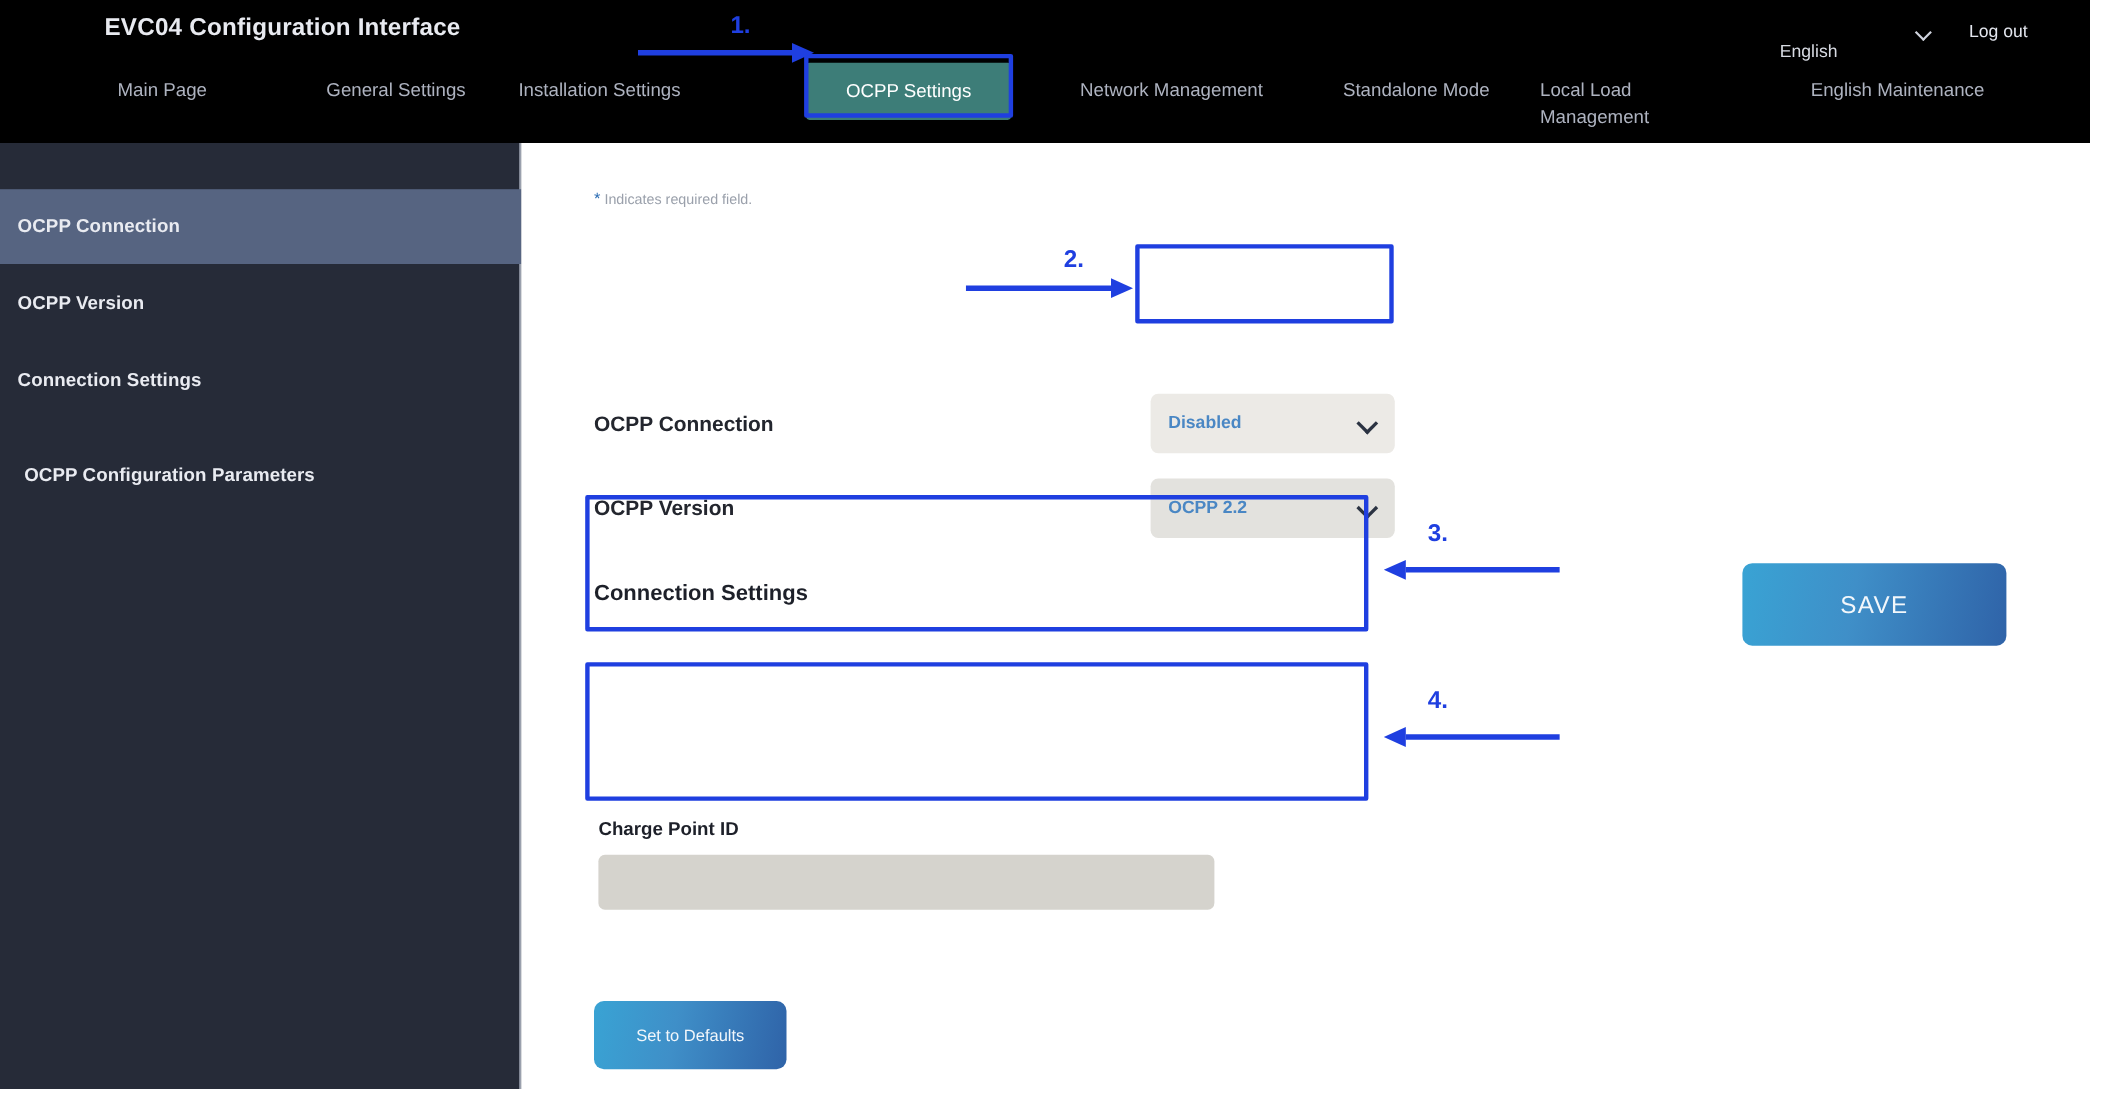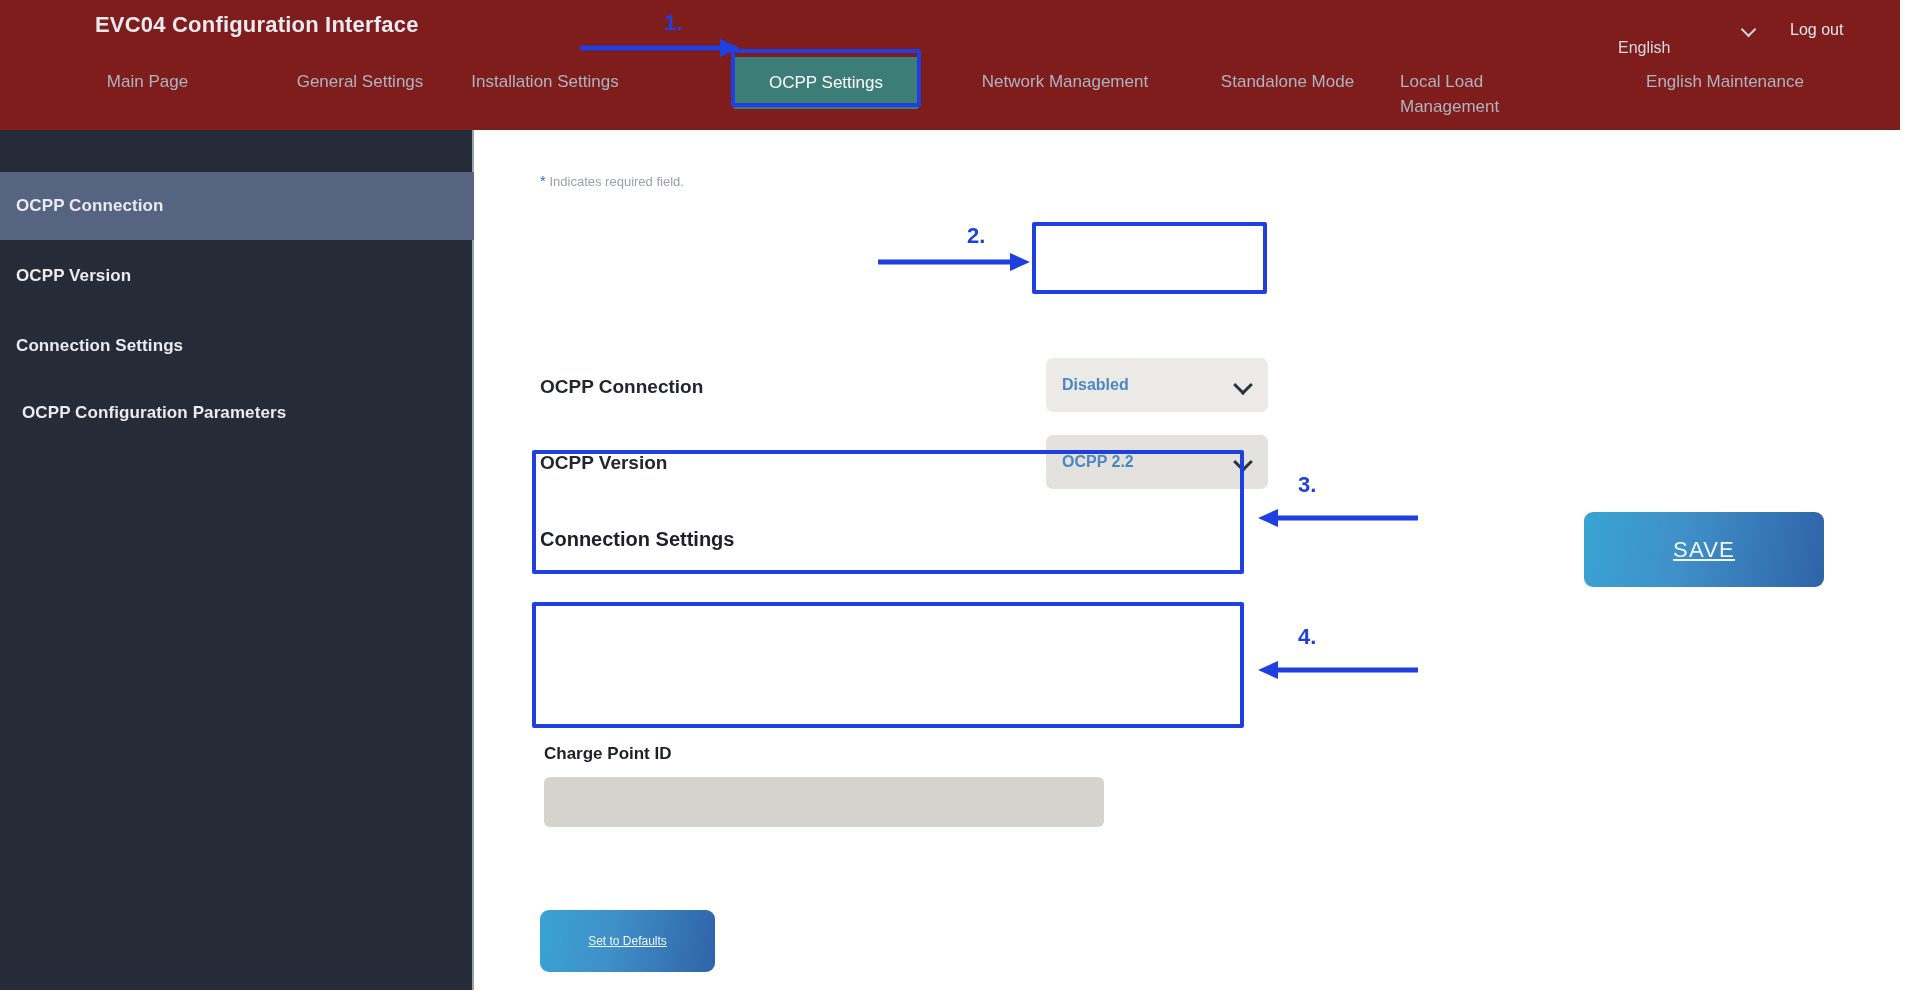--- a/index.html
+++ b/index.html
@@ -19,7 +19,7 @@
   .topbar {
     position: absolute; left: 0; top: 0;
     width: 1900px; height: 130px;
-    background: #7f1d1d;
+    background: #000000;
   }
   .brand {
     position: absolute; left: 95px; top: 12px;

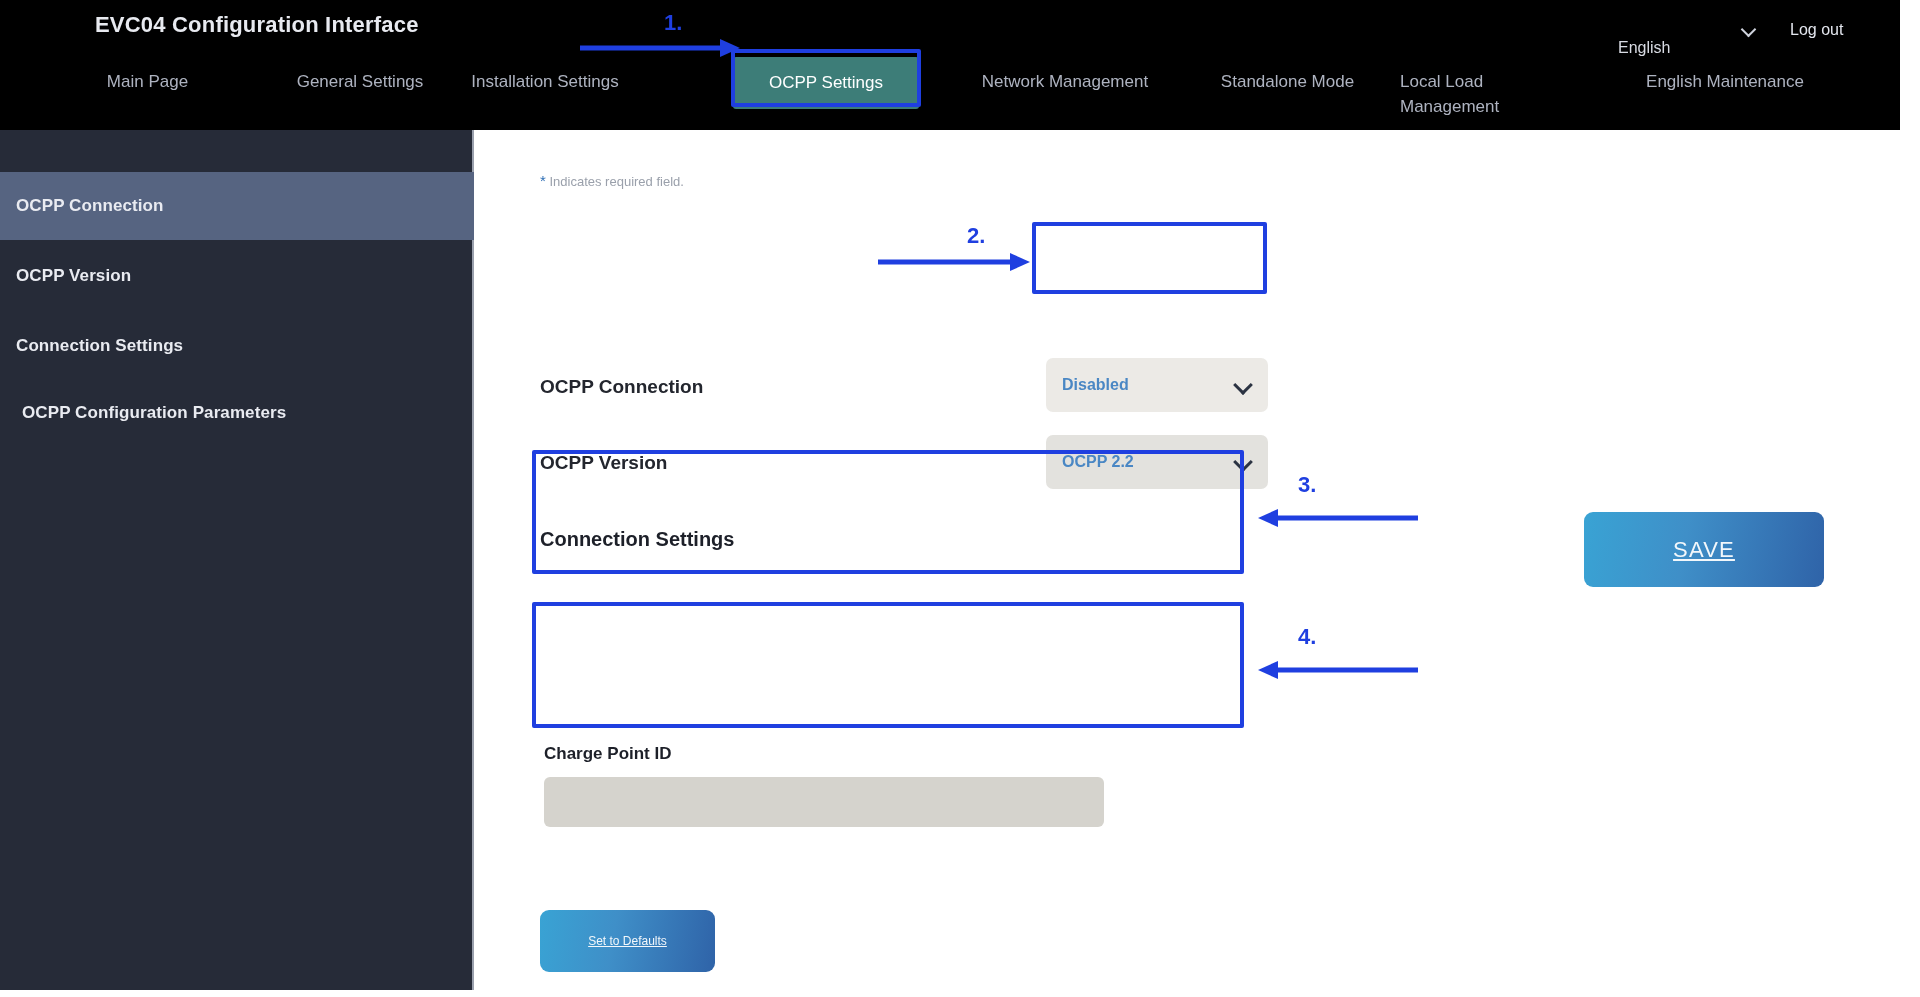--- a/index.html
+++ b/index.html
@@ -201,7 +201,7 @@
     <div class="side-item sel" style="top:42px;">OCPP Connection</div>
     <div class="side-item" style="top:112px;">OCPP Version</div>
     <div class="side-item" style="top:182px;">Connection Settings</div>
-    <div class="side-item" style="top:249px;padding-left:22px;">OCPP Configuration Parameters</div>
+    <div class="side-item" style="top:268px;padding-left:22px;">OCPP Configuration Parameters</div>
   </div>
 
   <div class="content">

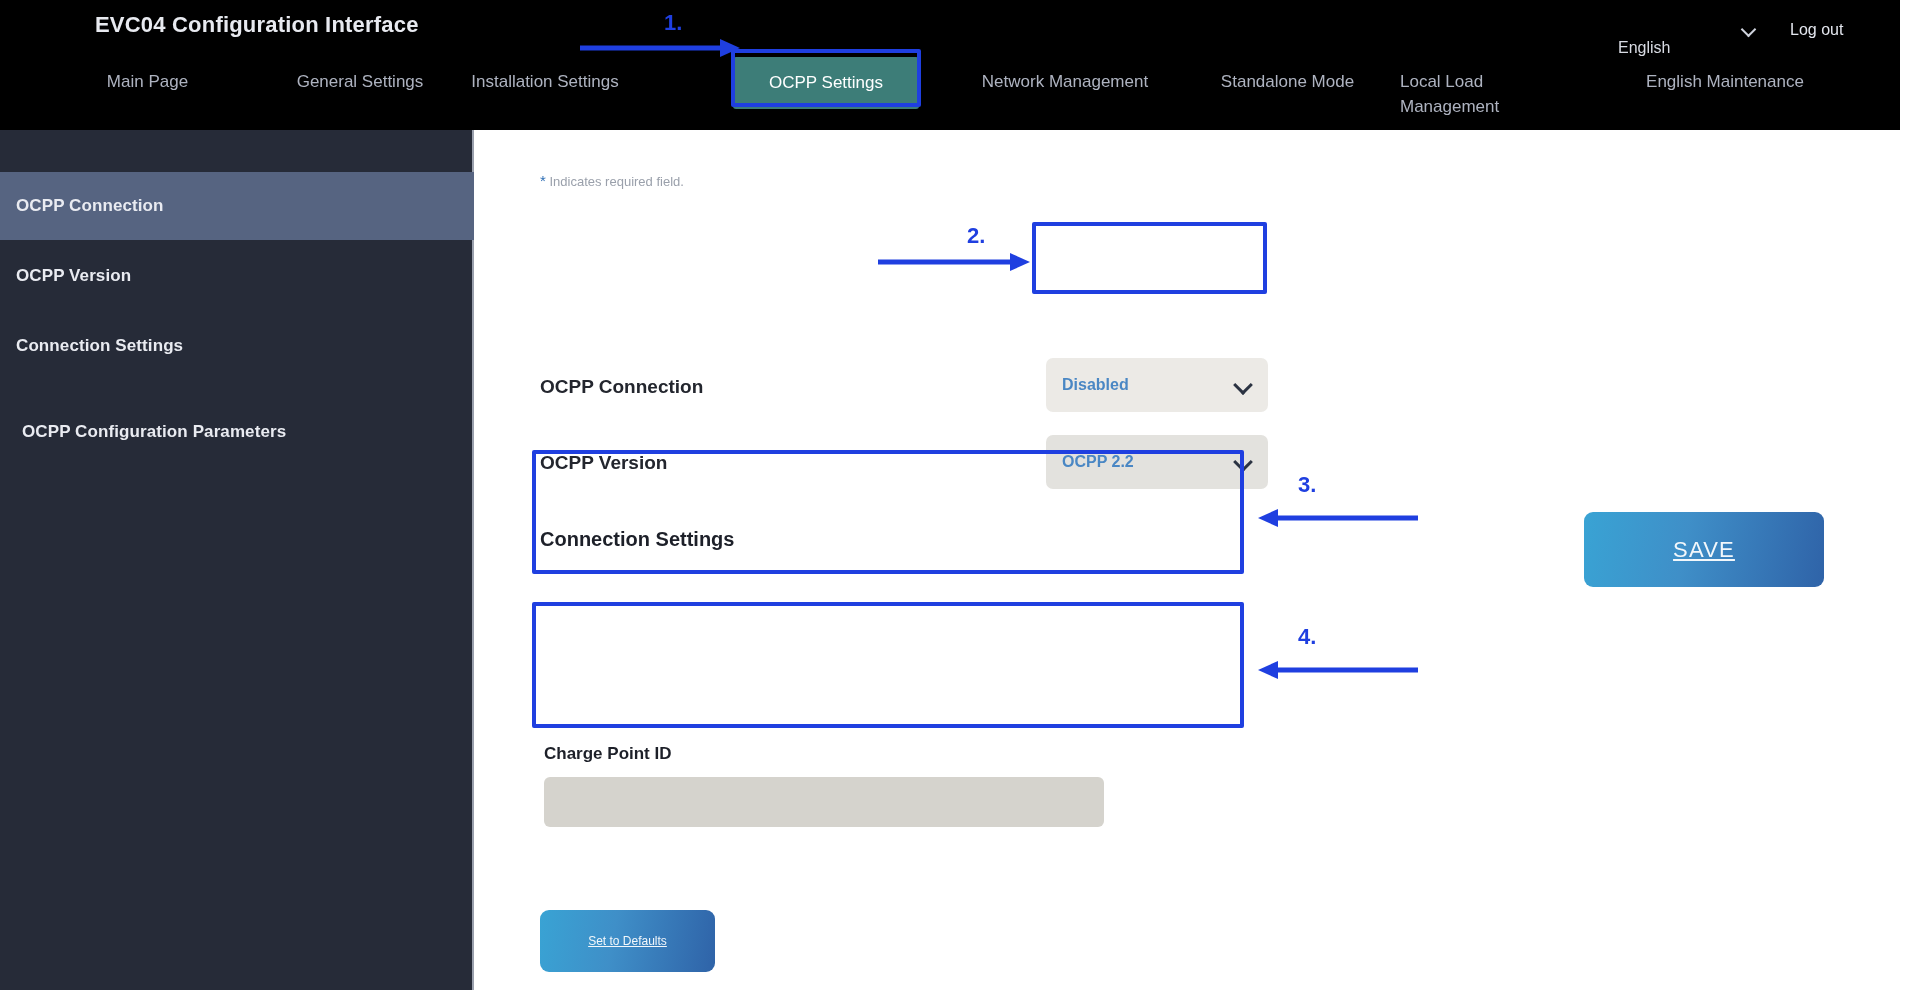--- a/index.html
+++ b/index.html
@@ -160,7 +160,6 @@
     display: flex; align-items: center; justify-content: center;
     color: #f2f7fb;
     background: linear-gradient(100deg, #39a3d4 0%, #3f8fc8 42%, #2f63a8 100%);
-    text-decoration: underline;
   }
   .btn-save {
     font-size: 22px; letter-spacing: 1.2px; font-weight: 500;

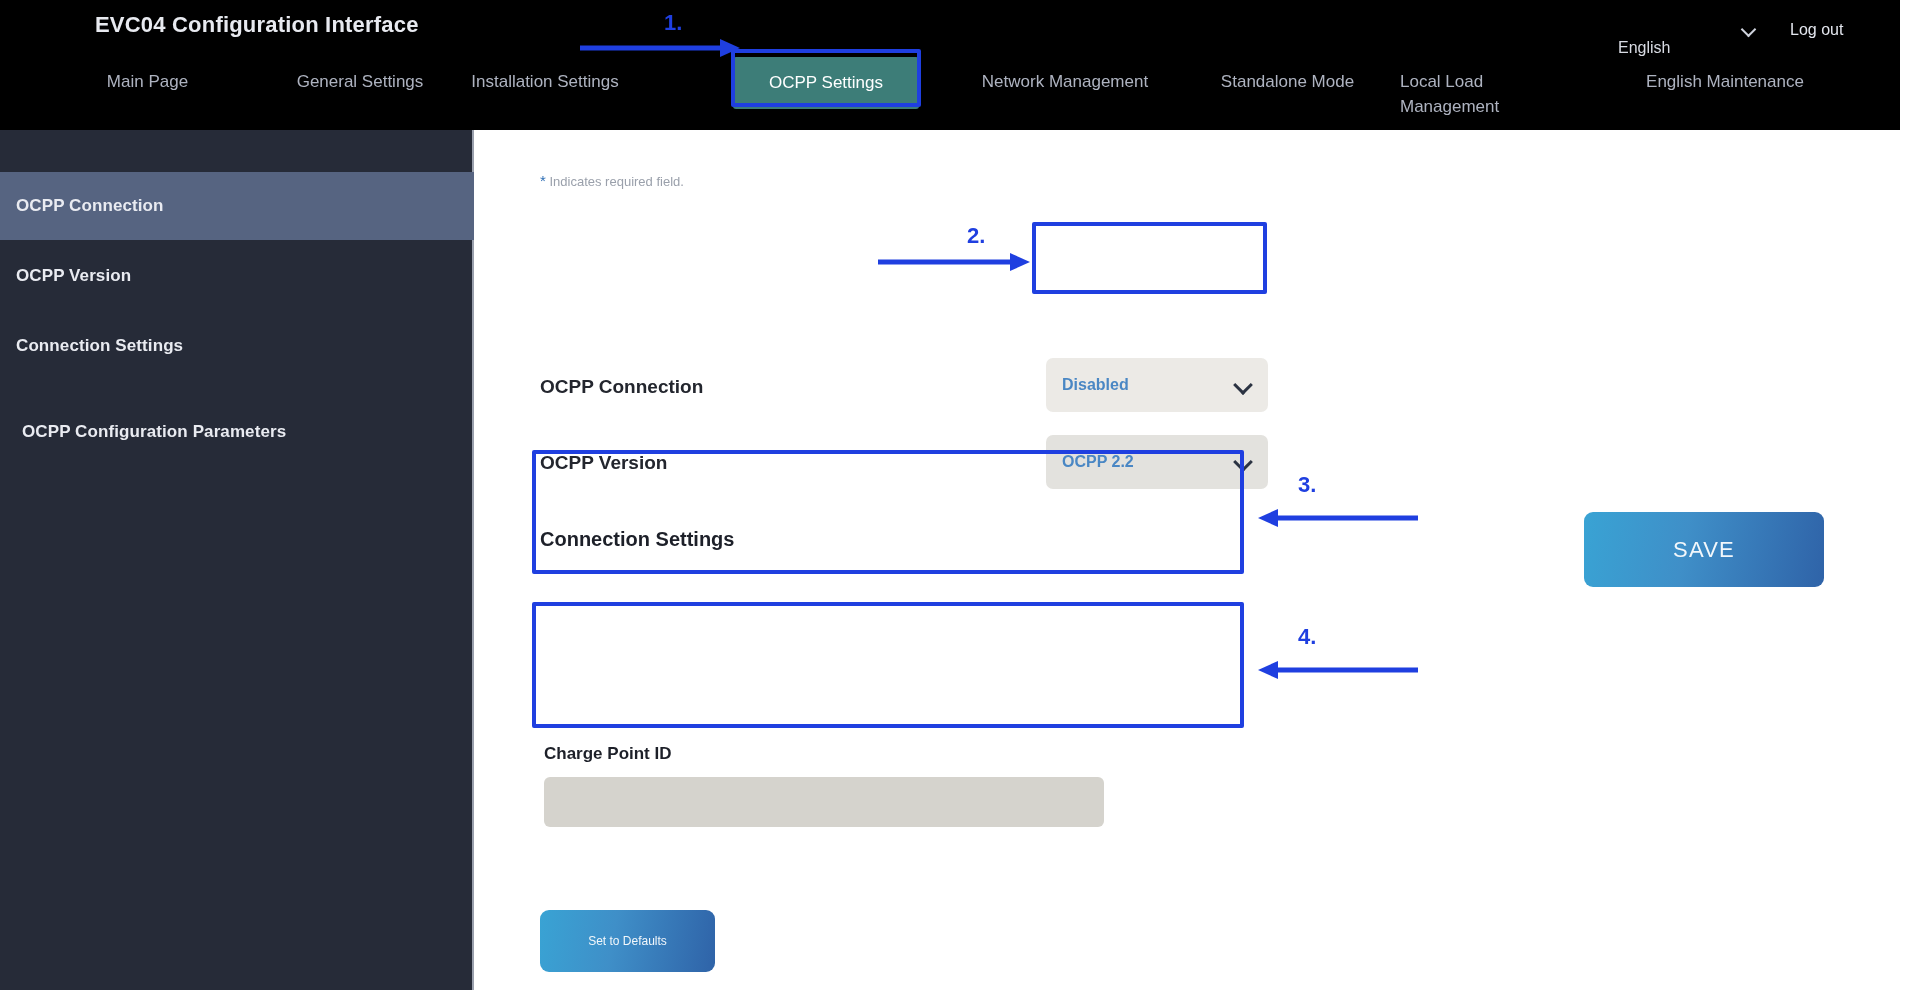--- a/index.html
+++ b/index.html
@@ -165,7 +165,7 @@
     font-size: 22px; letter-spacing: 1.2px; font-weight: 500;
   }
   .btn-defaults {
-    font-size: 12px; font-weight: 500;
+    font-size: 15px; font-weight: 500;
   }
 </style>
 </head>

